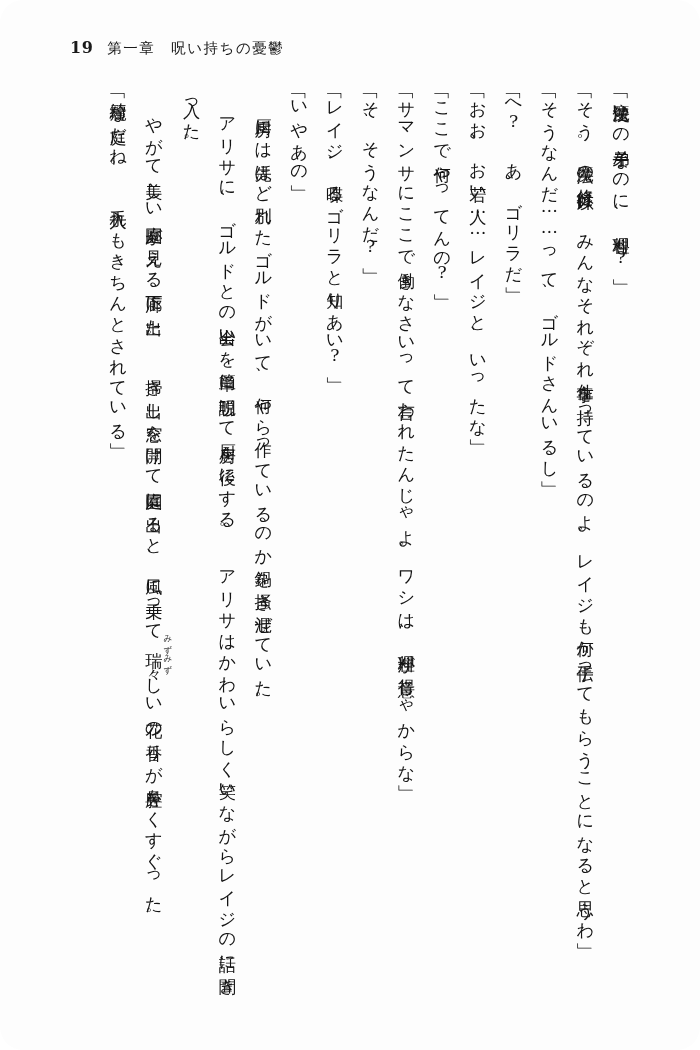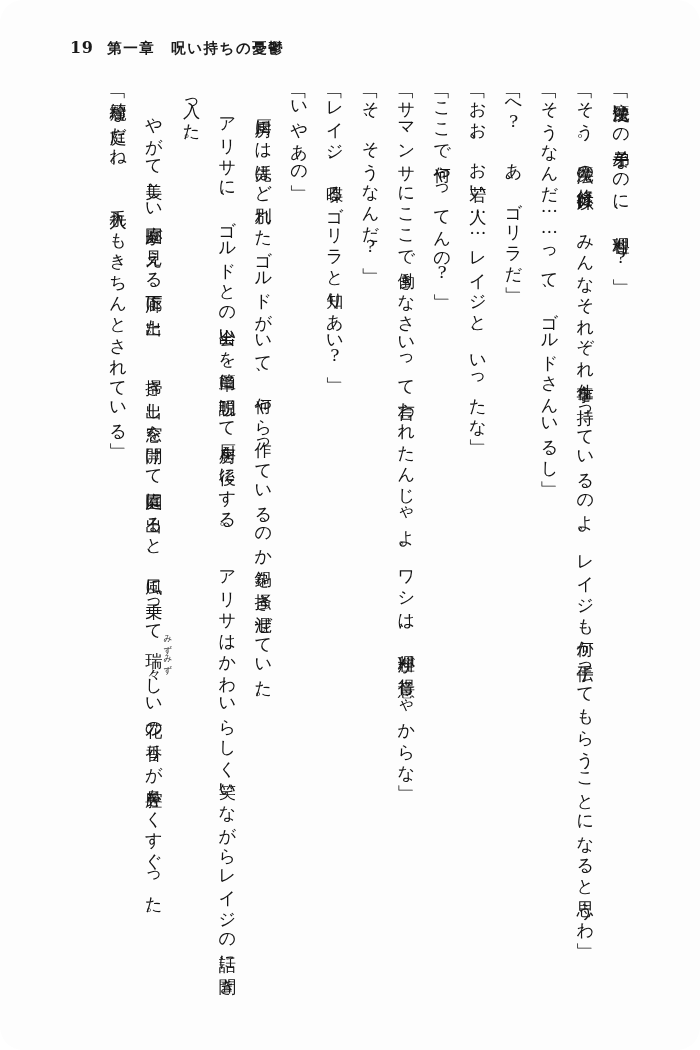--- a/index.html
+++ b/index.html
@@ -44,7 +44,6 @@
     font-size: 14.5px;
     letter-spacing: 1.5px;
     color: #1a1a1a;
-    font-weight: bold;
   }
 
   

